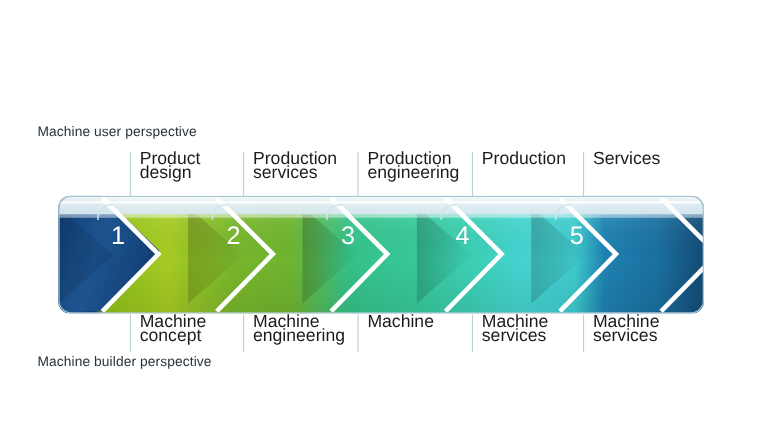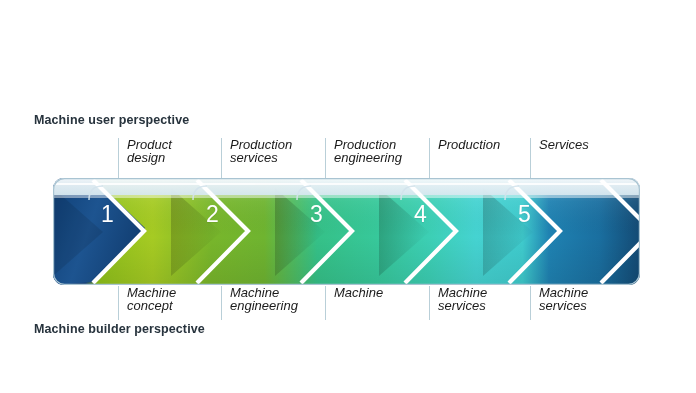--- a/index.html
+++ b/index.html
@@ -17,7 +17,7 @@
   .perspective-label{
     position:absolute;
     font-size:12.5px;
-    font-weight:bold;
+    font-weight:normal;
     color:#27333d;
     letter-spacing:.1px;
     white-space:nowrap;

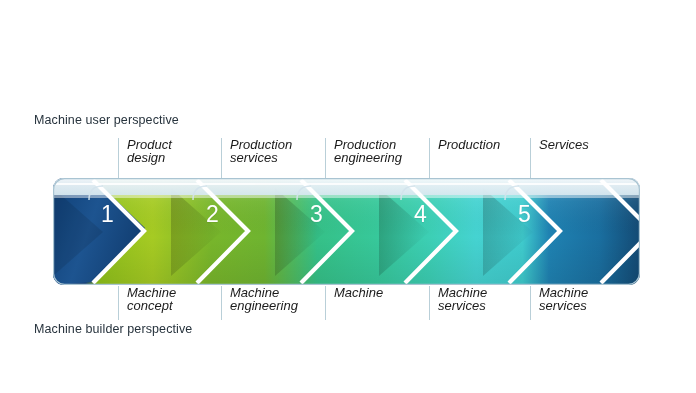--- a/index.html
+++ b/index.html
@@ -28,13 +28,12 @@
   
   .caption{
     position:absolute;
-    font-size:13px;
+    font-size:16px;
     line-height:13.2px;
     color:#1b1b1b;
     white-space:nowrap;
     padding-left:8px;
     box-sizing:border-box;
-    font-style:italic;
   }
   .caption .cap-line{display:block;}
   .caption-top{

